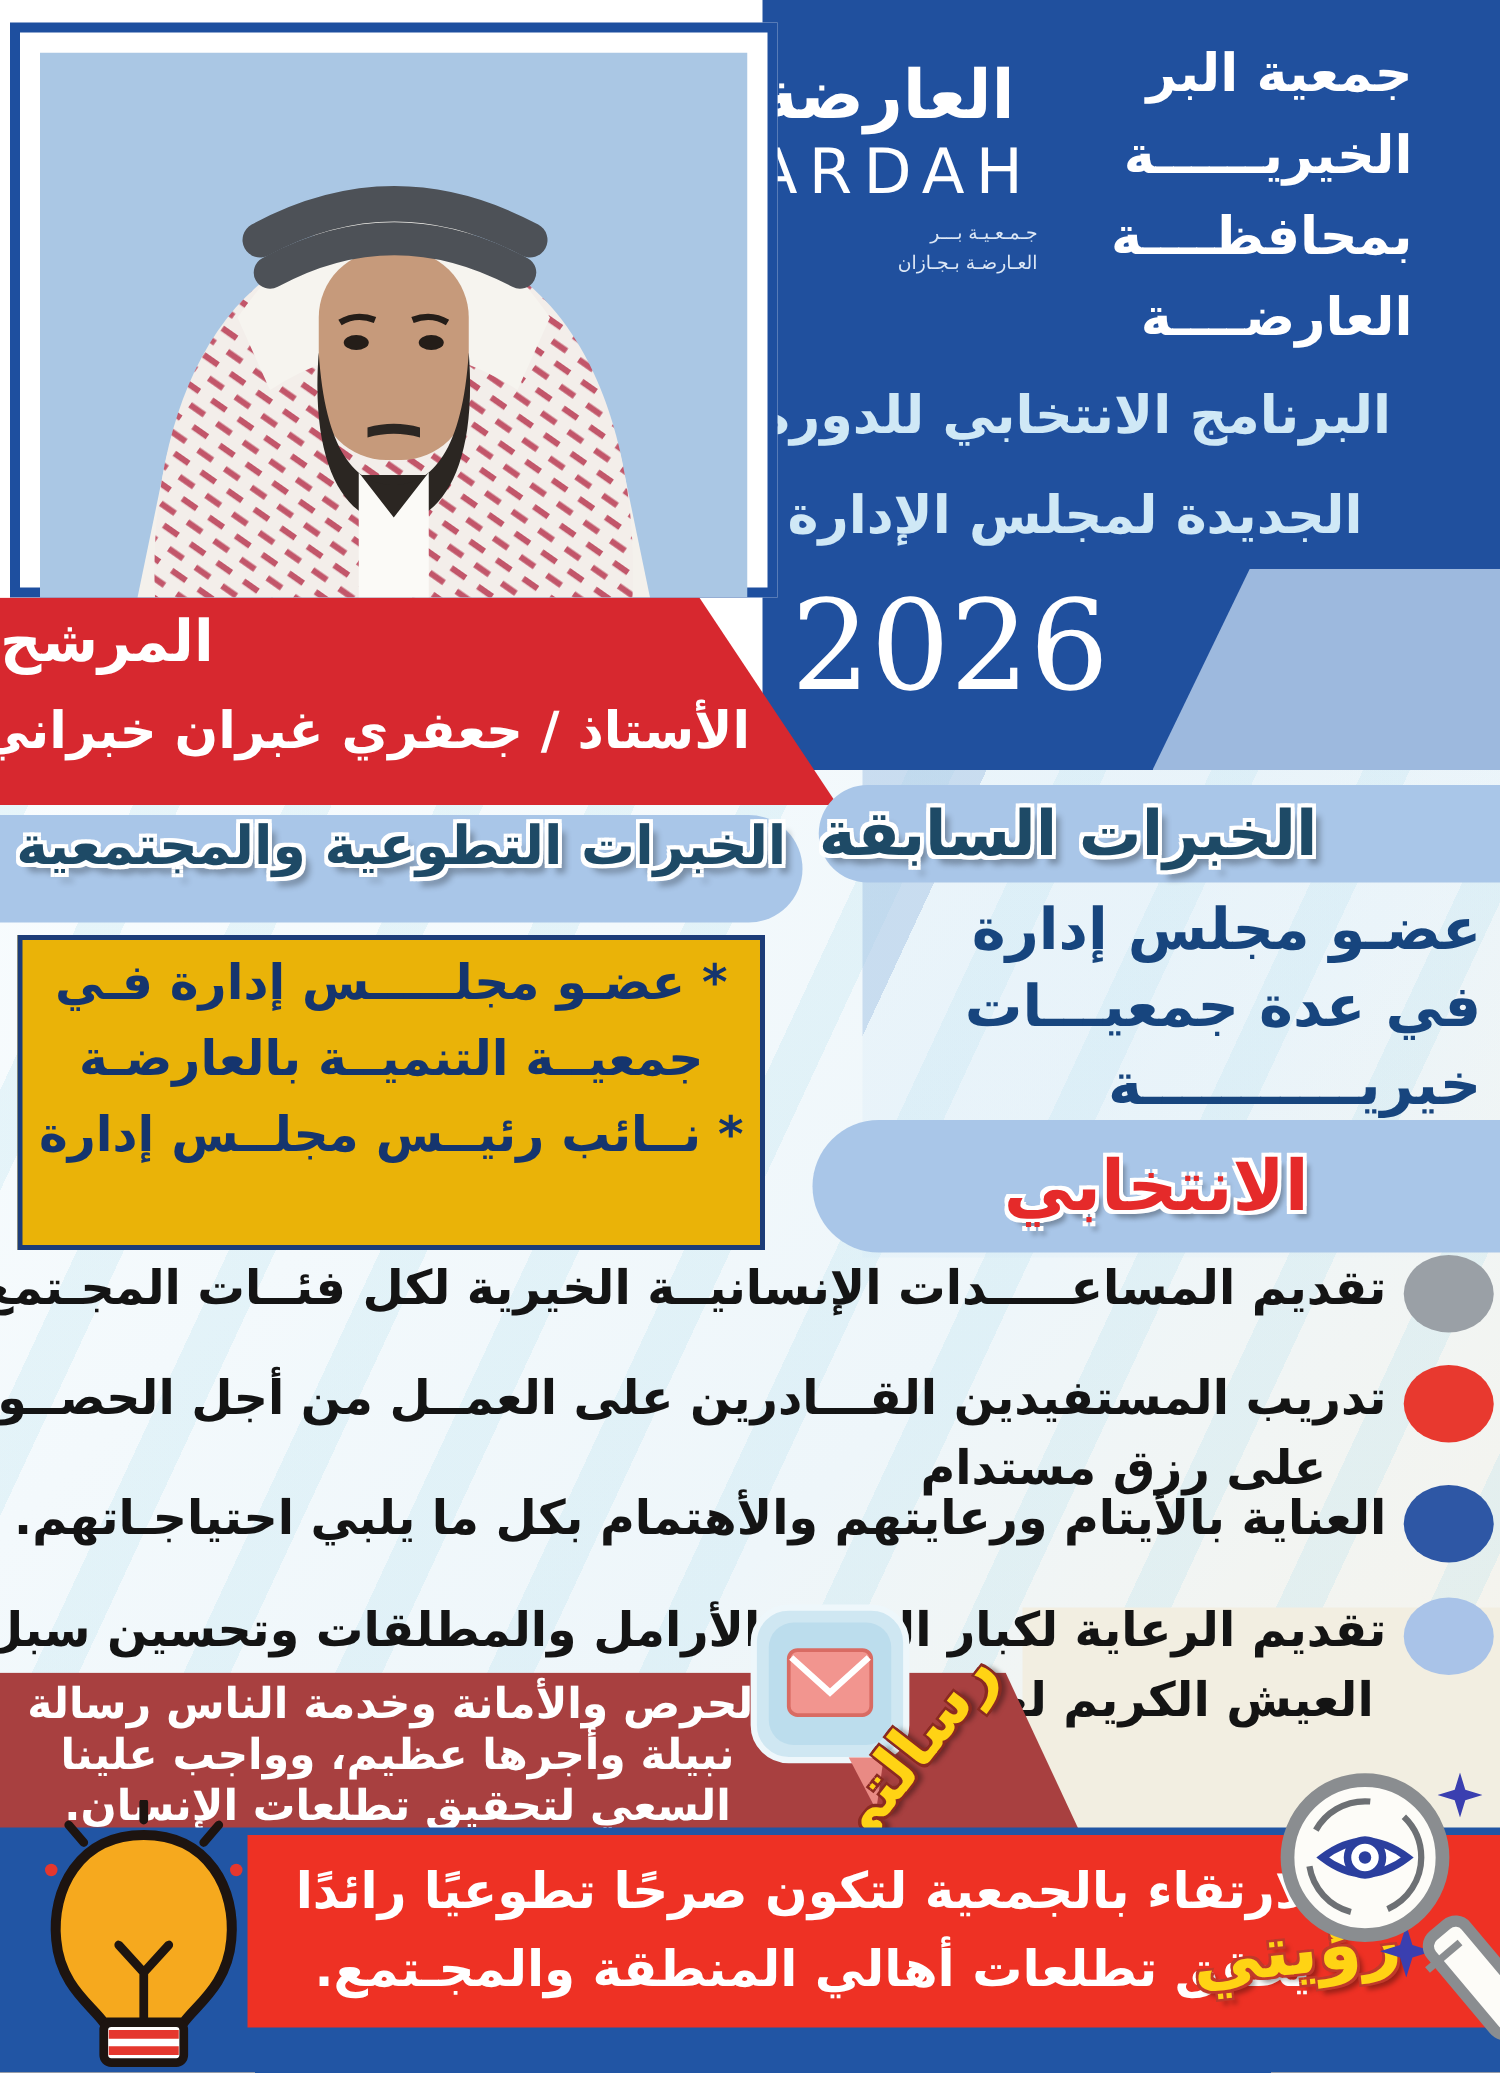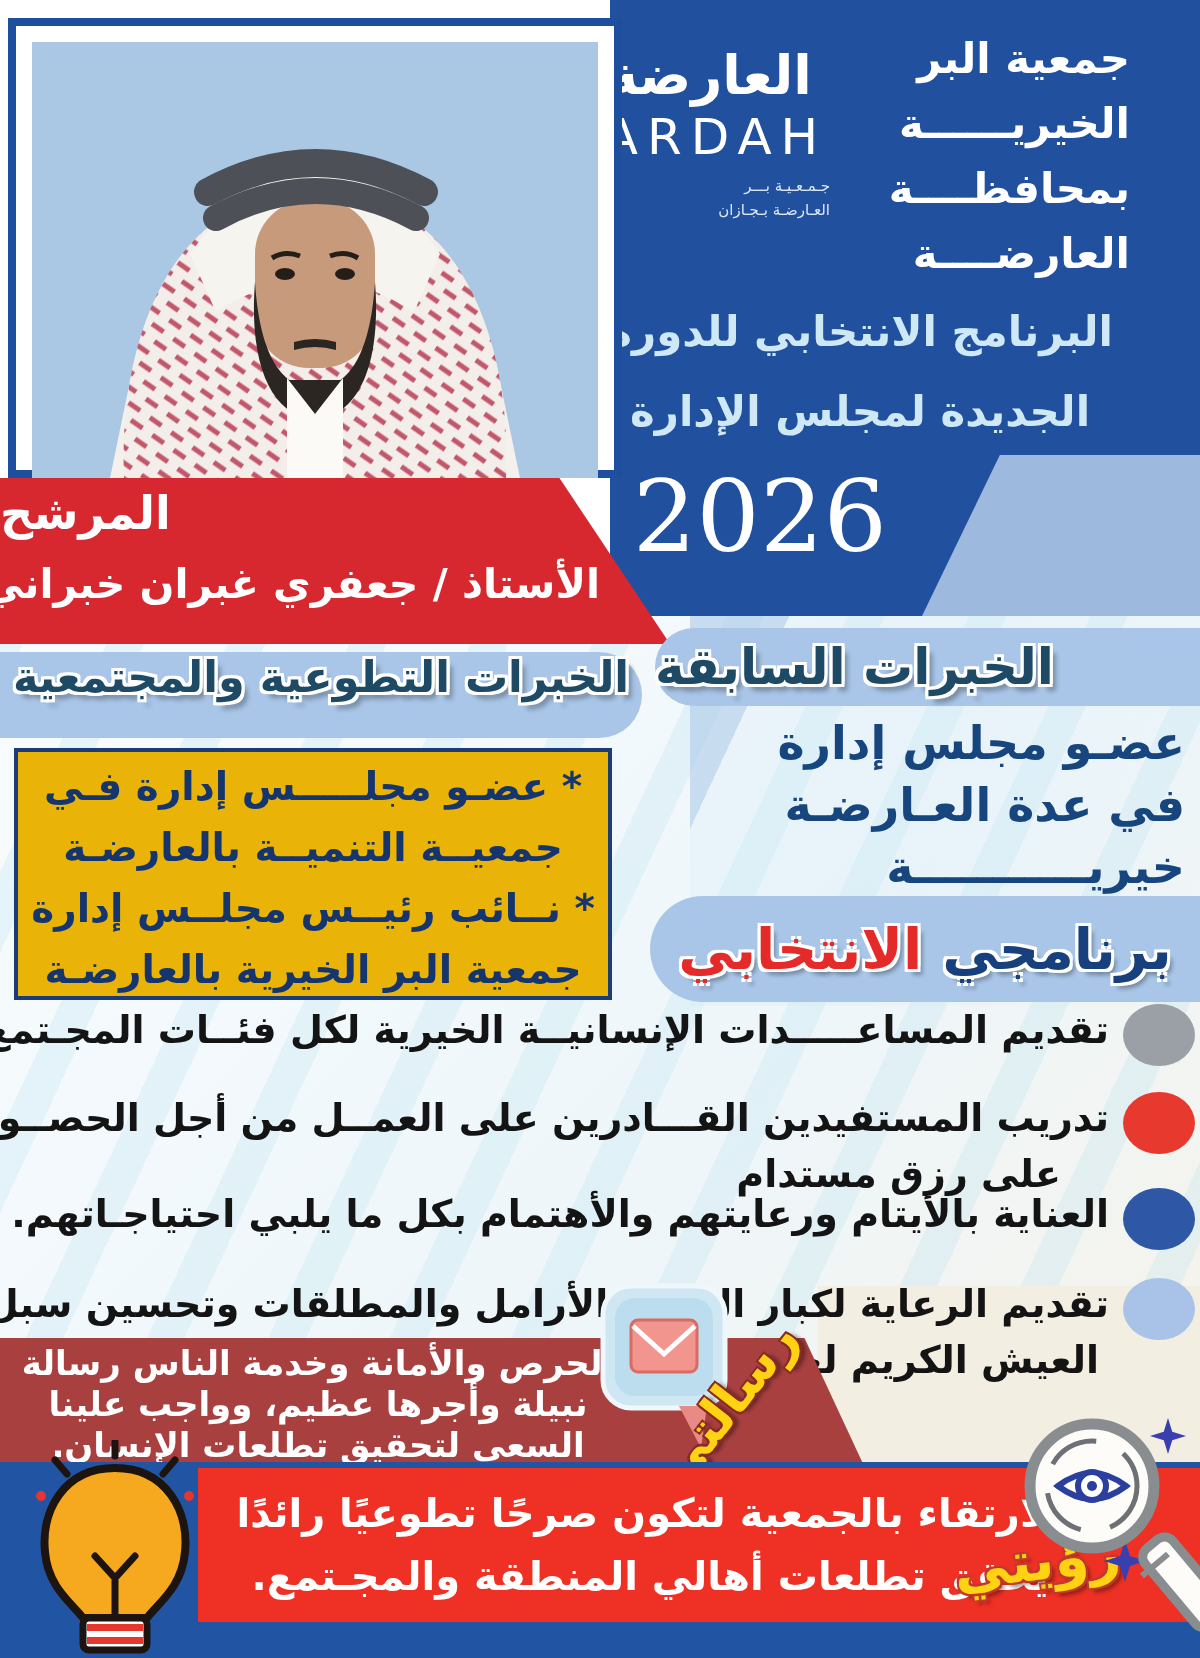--- a/index.html
+++ b/index.html
@@ -167,7 +167,7 @@
   </div>
   <div class="abs prev-lines ar">
     <div class="nw">عضـو مجلس إدارة</div>
-    <div class="nw">في عدة العـارضـة</div>
+    <div class="nw">في عدة جمعيـــات</div>
     <div class="nw">خيريـــــــــــة</div>
   </div>
 

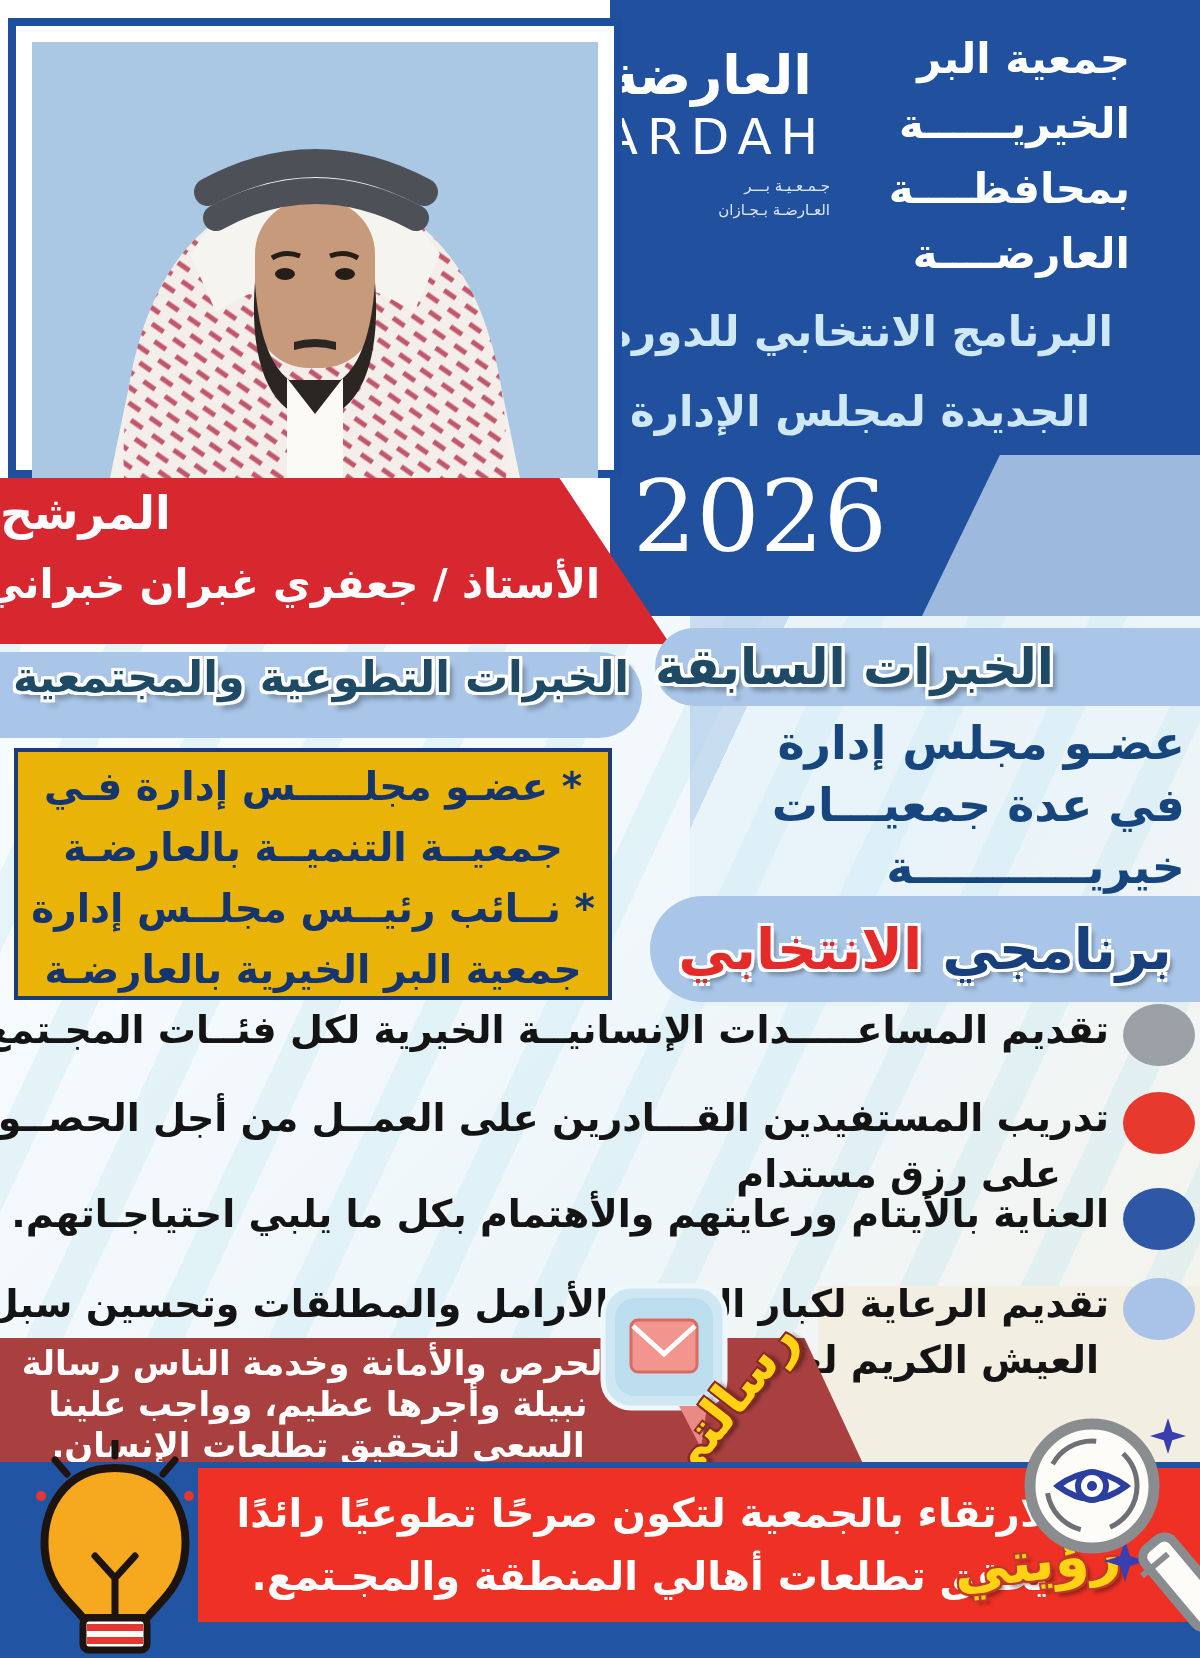--- a/index.html
+++ b/index.html
@@ -178,7 +178,6 @@
     <div class="nw">* عضـو مجلـــــس إدارة فـي</div>
     <div class="nw">جمعيــة التنميــة بالعارضـة</div>
     <div class="nw">* نــائب رئيــس مجلــس إدارة</div>
-    <div class="nw">جمعية البر الخيرية بالعارضـة</div>
   </div>
 
   <div class="abs pill pill-prog ar">

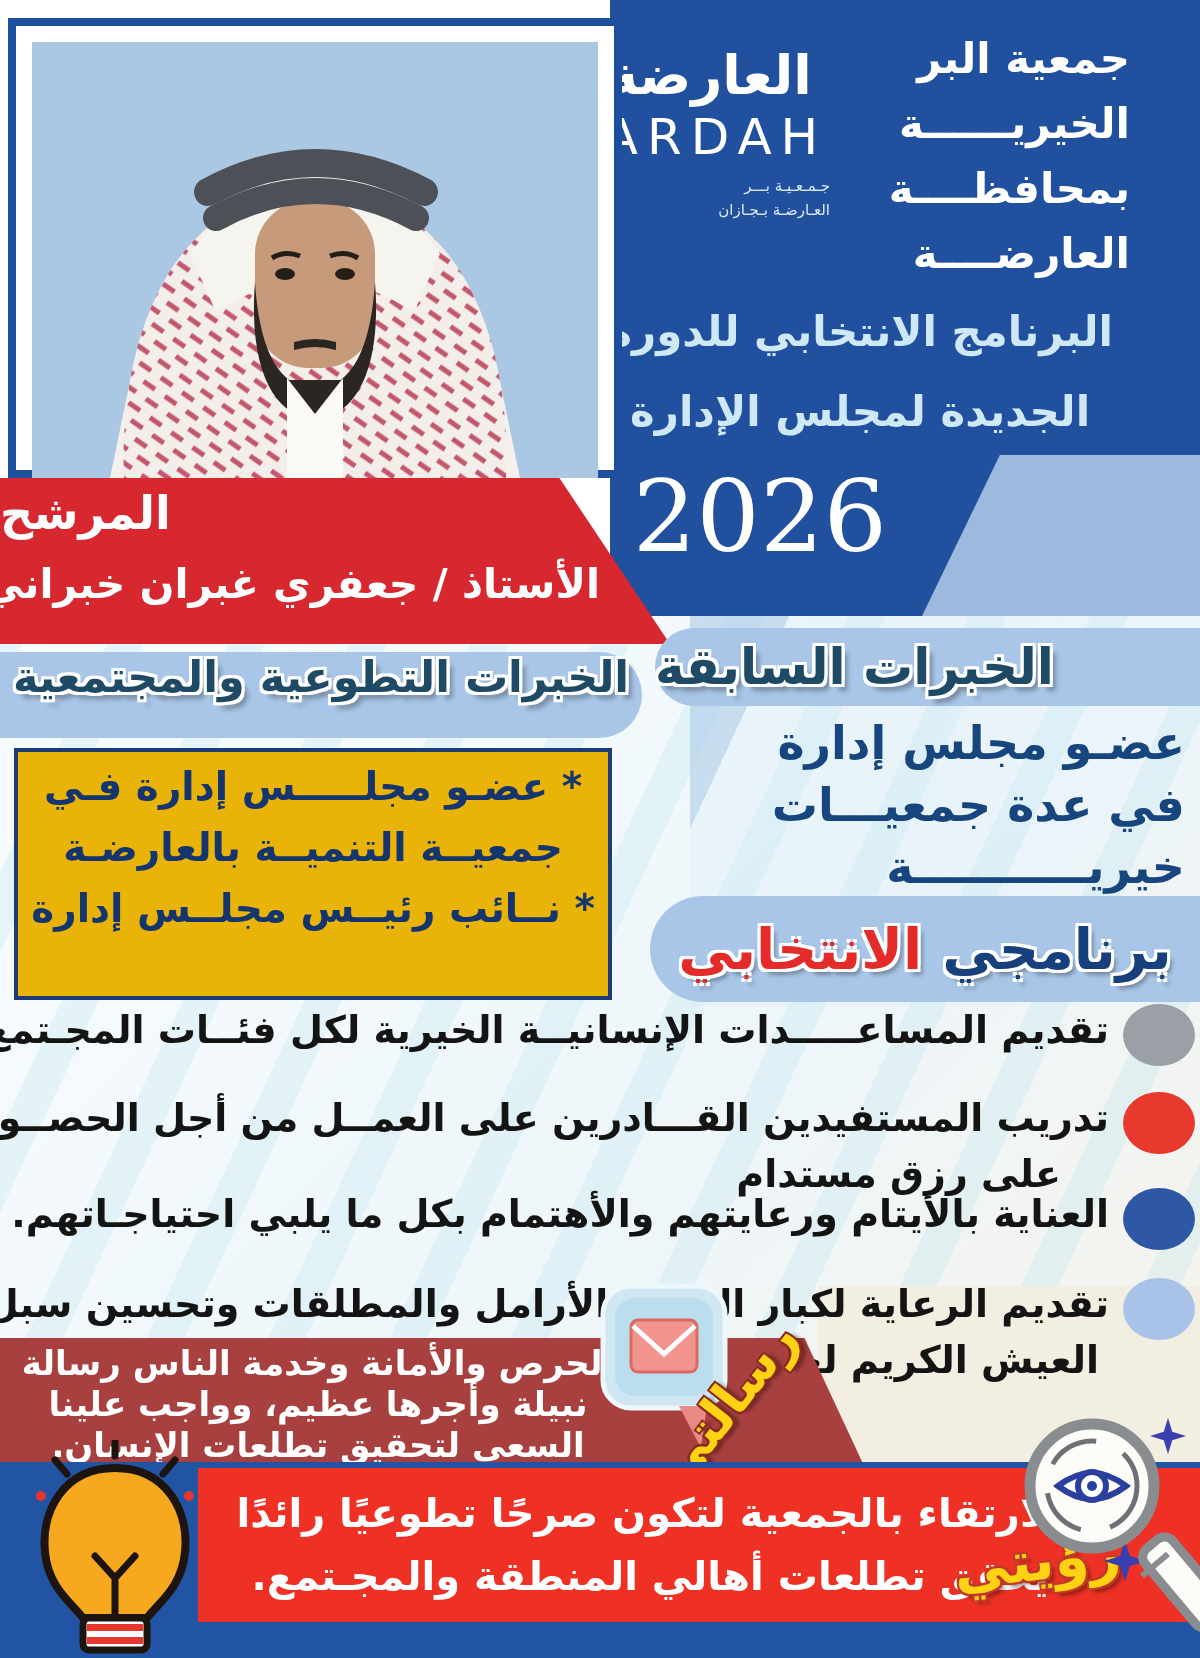--- a/index.html
+++ b/index.html
@@ -181,7 +181,6 @@
   </div>
 
   <div class="abs pill pill-prog ar">
-    <span class="prog-w1 nw">برنامجي</span>
     <span class="prog-w2 nw">الانتخابي</span>
   </div>
 

